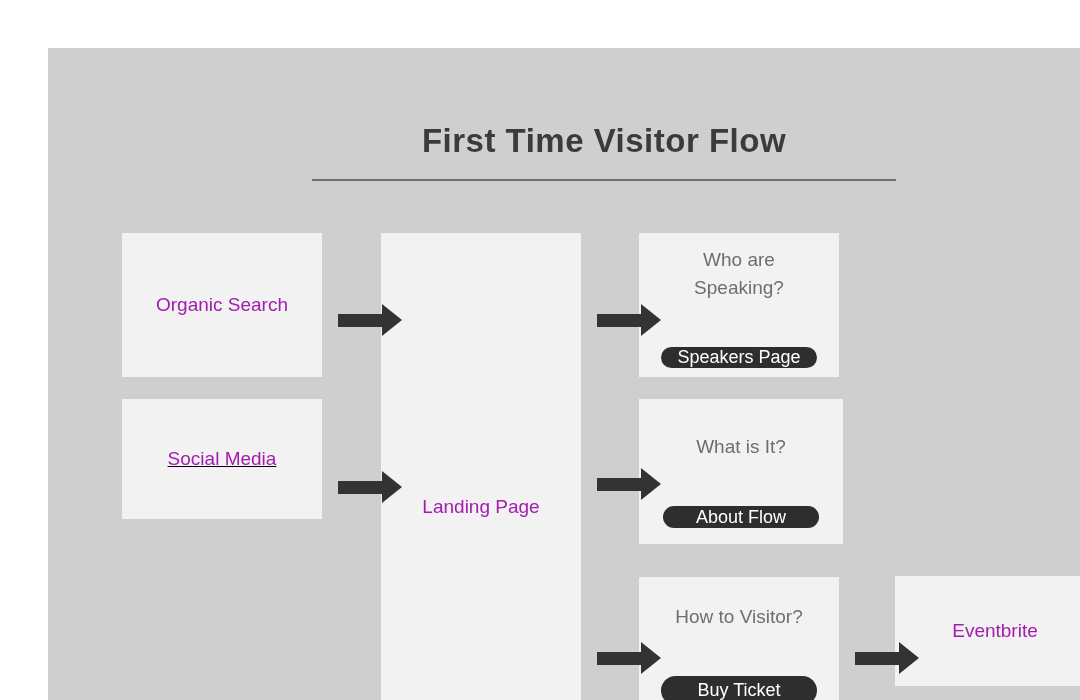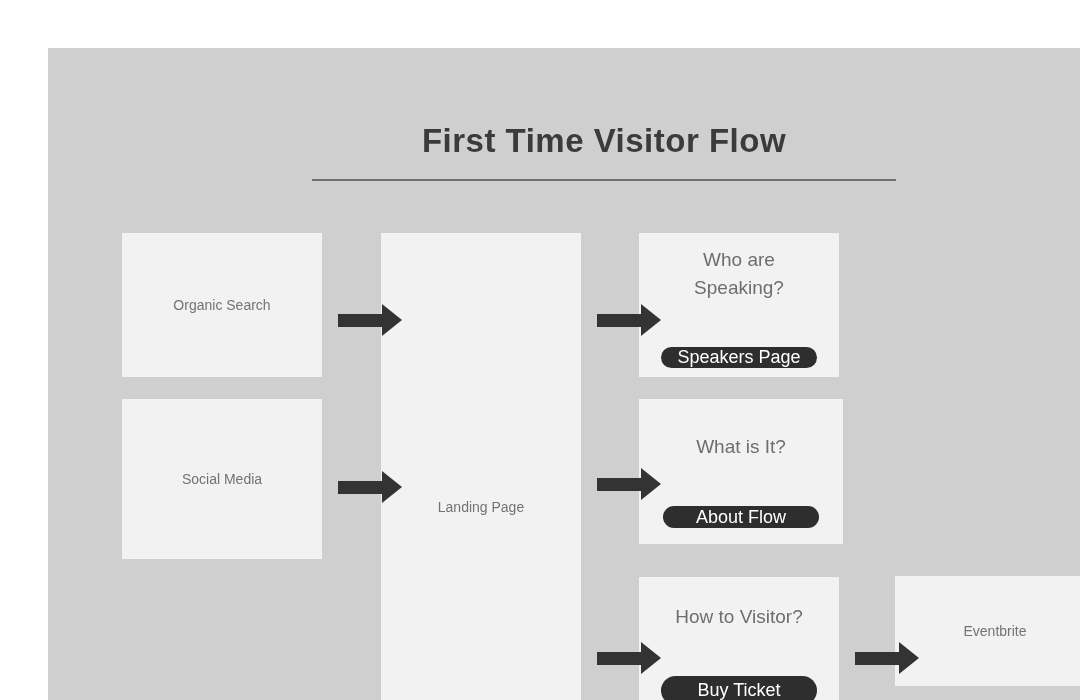--- a/index.html
+++ b/index.html
@@ -46,8 +46,8 @@
   }
 
   .node-label {
-    font-size: 14px;
-    color: #737373;
+    font-size: 19px;
+    color: #a21caf;
     line-height: 28px;
   }
 

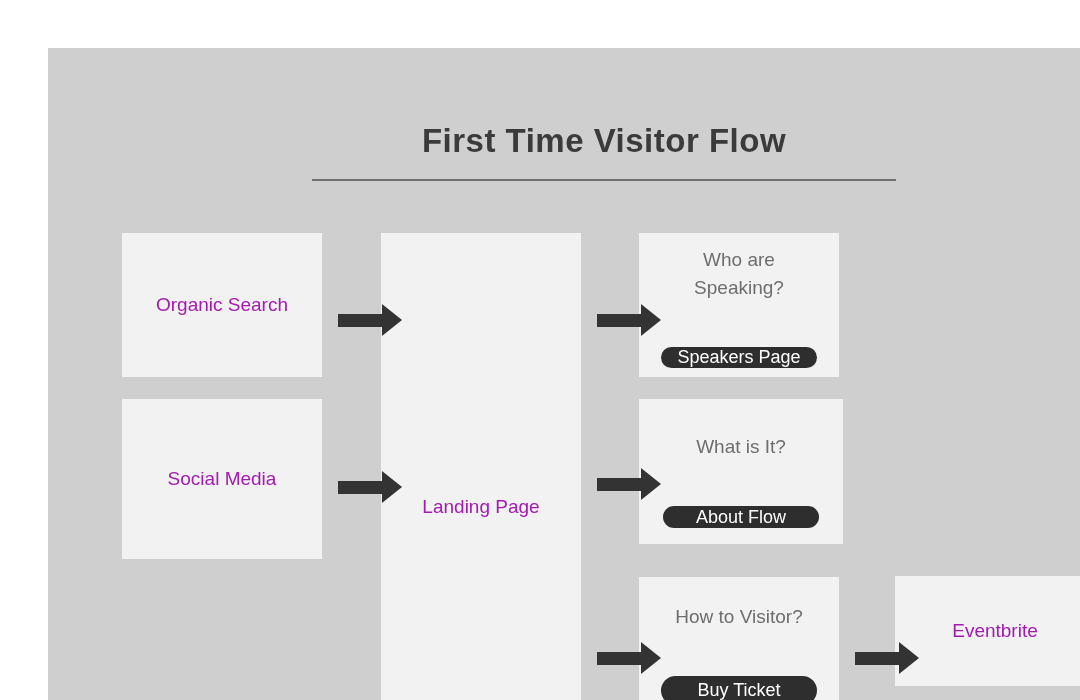--- a/index.html
+++ b/index.html
@@ -98,7 +98,7 @@
 
   
   #node-organic   { left: 58px;  top: 169px; width: 200px; height: 144px; }
-  #node-social    { left: 58px;  top: 335px; width: 200px; height: 160px; }
+  #node-social    { left: 58px;  top: 335px; width: 200px; height: 120px; text-decoration: underline; }
   #node-landing   { left: 317px; top: 169px; width: 200px; height: 488px; }
   #node-who       { left: 575px; top: 169px; width: 200px; height: 144px; }
   #node-what      { left: 575px; top: 335px; width: 204px; height: 145px; }

